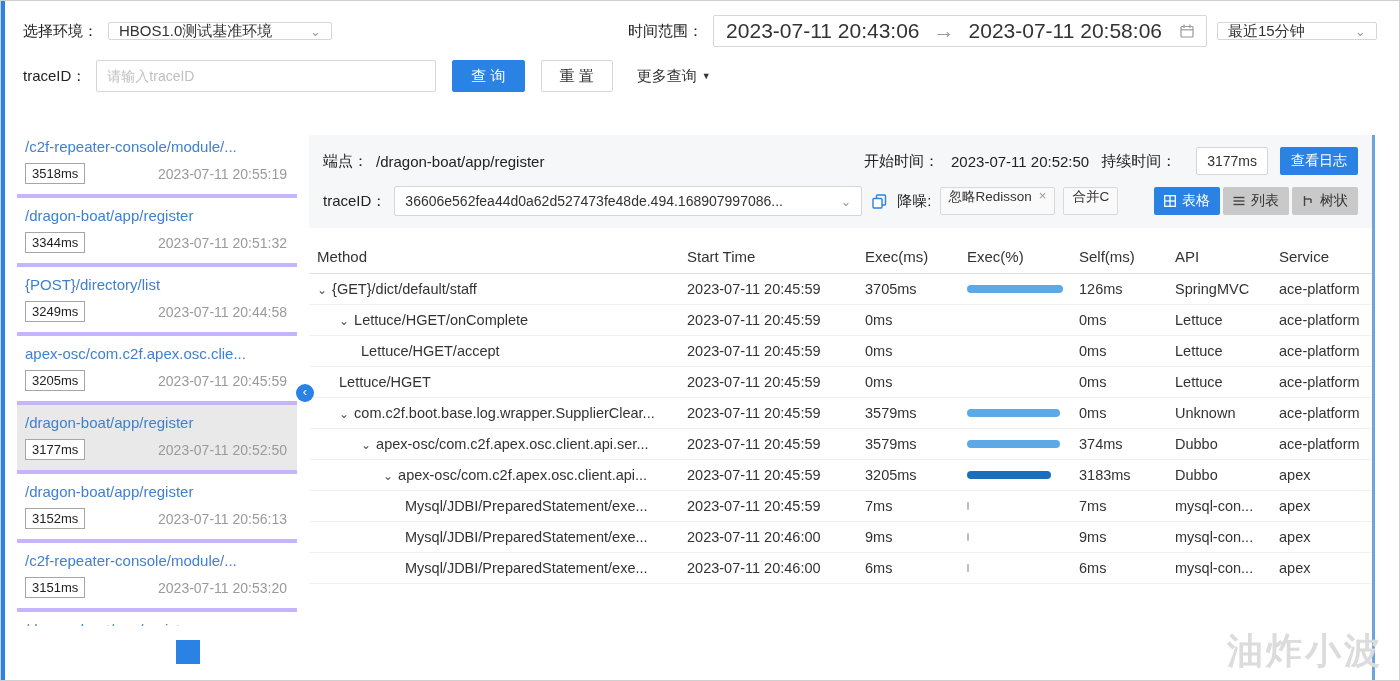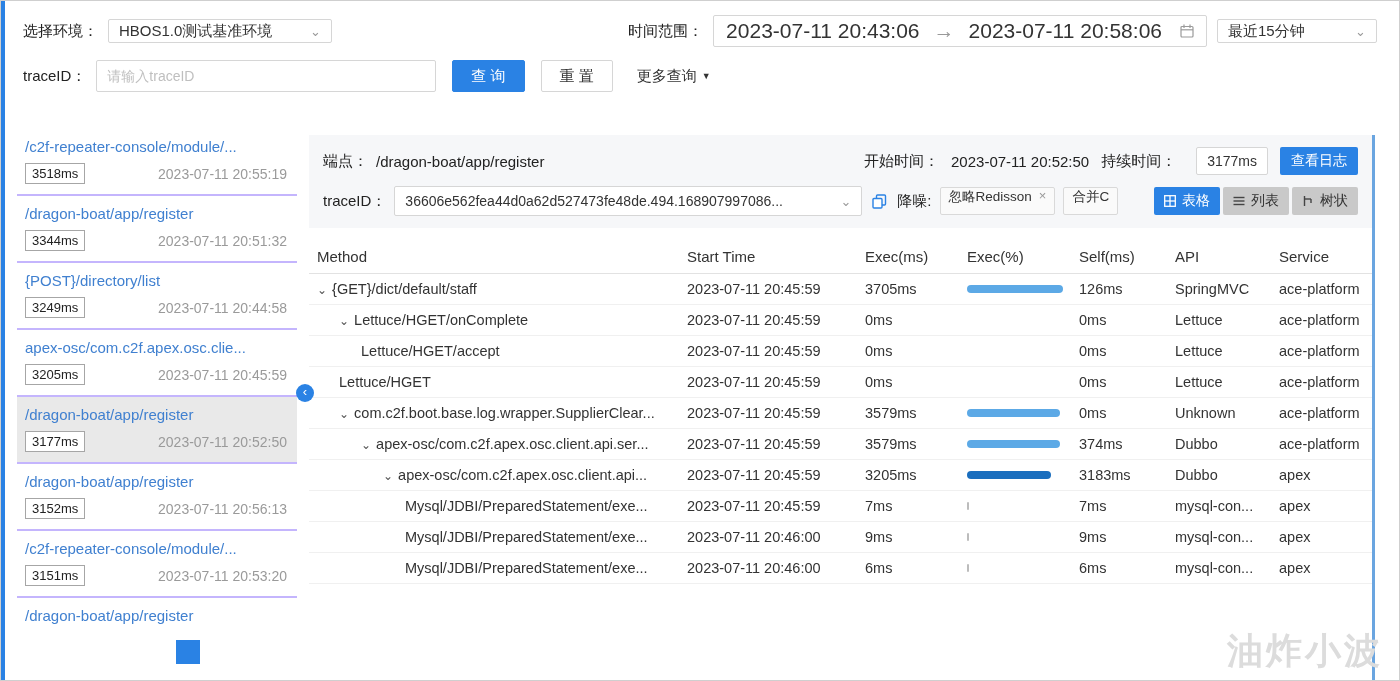--- a/index.html
+++ b/index.html
@@ -15,7 +15,7 @@
   .topbar{padding:14px 22px 0 22px}
   .form-row{display:flex;align-items:center;margin-bottom:13px}
   .flabel{font-size:15px;color:#222;margin-right:10px;white-space:nowrap}
-  .select{height:24px;border:1px solid #d6d6d6;border-radius:2px;background:#fff;display:flex;align-items:center;justify-content:space-between;padding:0 10px;font-size:15px;color:#333;cursor:pointer}
+  .select{height:18px;border:1px solid #d6d6d6;border-radius:2px;background:#fff;display:flex;align-items:center;justify-content:space-between;padding:0 10px;font-size:15px;color:#333;cursor:pointer}
   .env-select{width:224px}
   .preset-select{width:160px}
   .sel-caret{color:#999;font-size:13px;margin-left:8px}

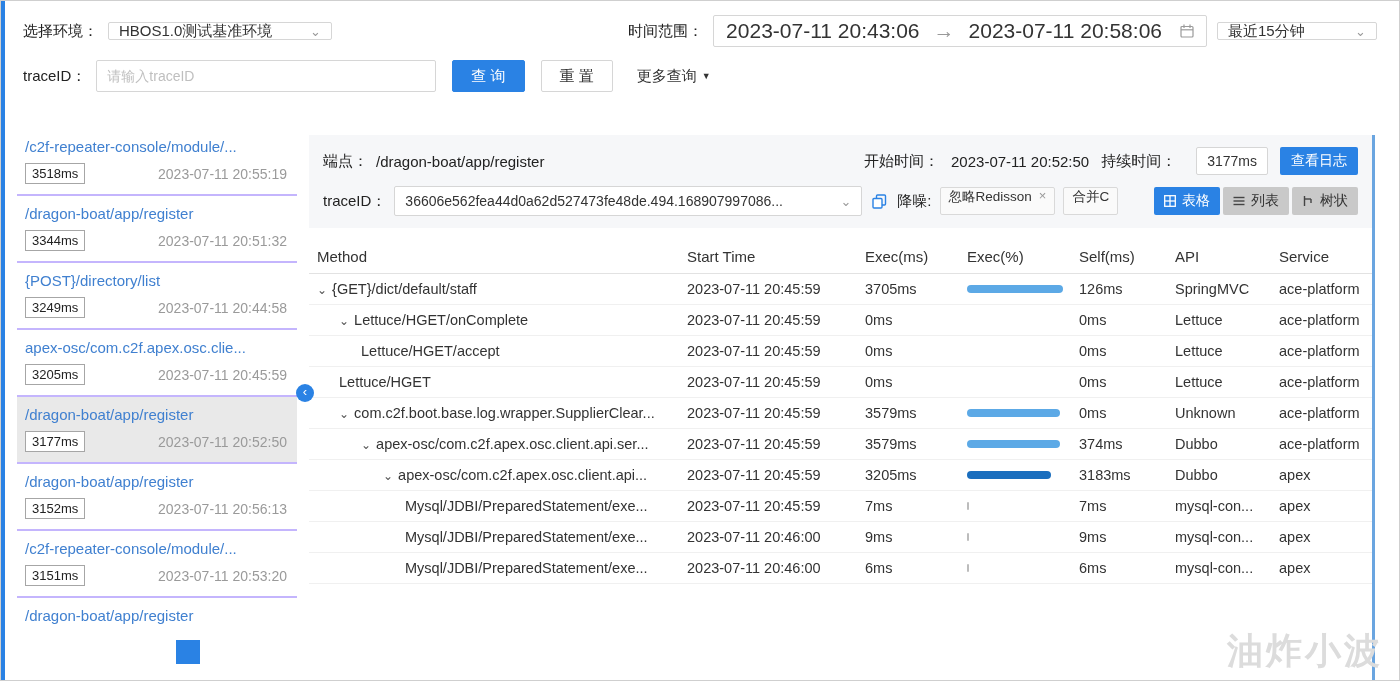--- a/index.html
+++ b/index.html
@@ -34,7 +34,7 @@
   .content{position:absolute;top:128px;left:4px;right:0;bottom:0;display:flex}
   .sidebar{width:292px;padding-left:12px;display:flex;flex-direction:column}
   .trace-list{flex:1;overflow:hidden}
-  .trace-item{padding:9px 10px 10px 8px;border-bottom:2px solid #c4b5fd;cursor:pointer}
+  .trace-item{padding:9px 10px 10px 8px;border-bottom:4px solid #c4b5fd;cursor:pointer}
   .trace-item.selected{background:#e9e9e9}
   .trace-title{color:#4080d0;font-size:15px;margin-bottom:8px;white-space:nowrap;overflow:hidden}
   .trace-meta{display:flex;justify-content:space-between;align-items:center}

